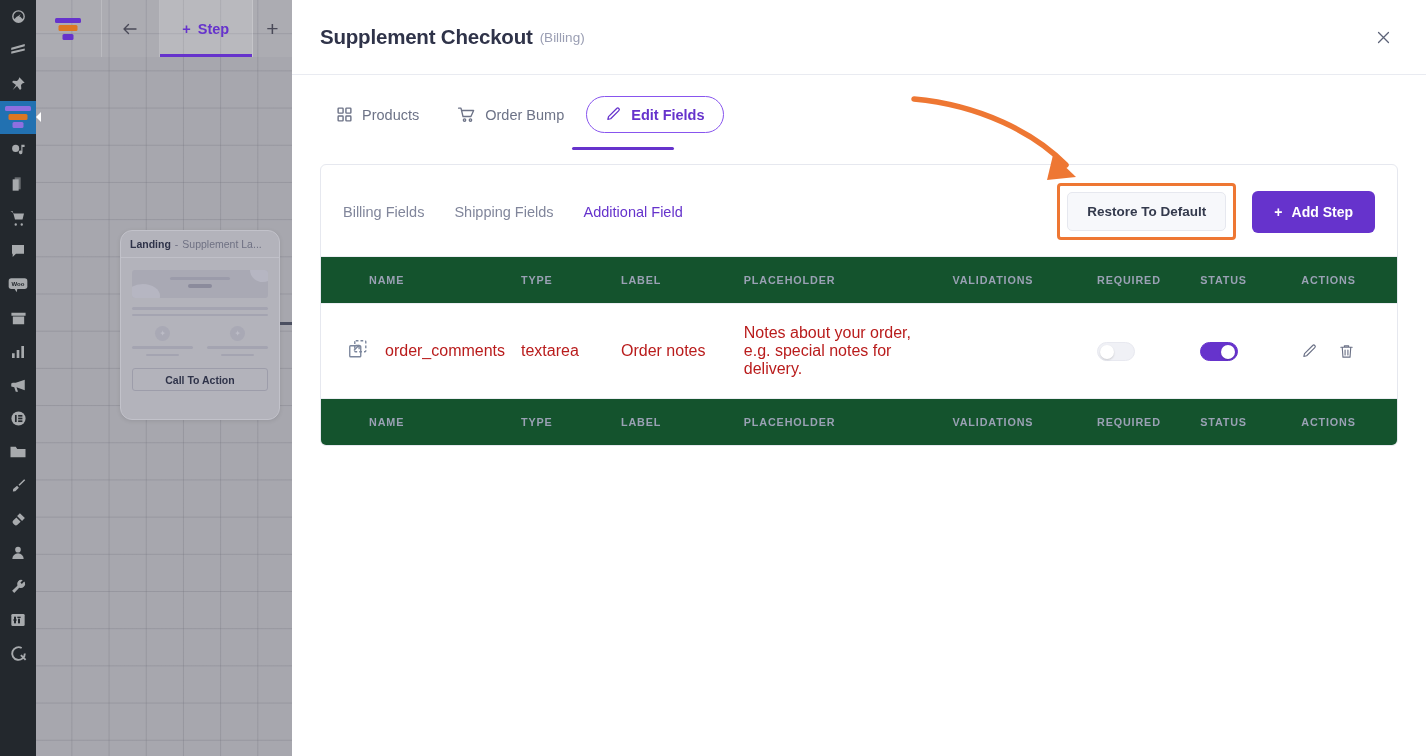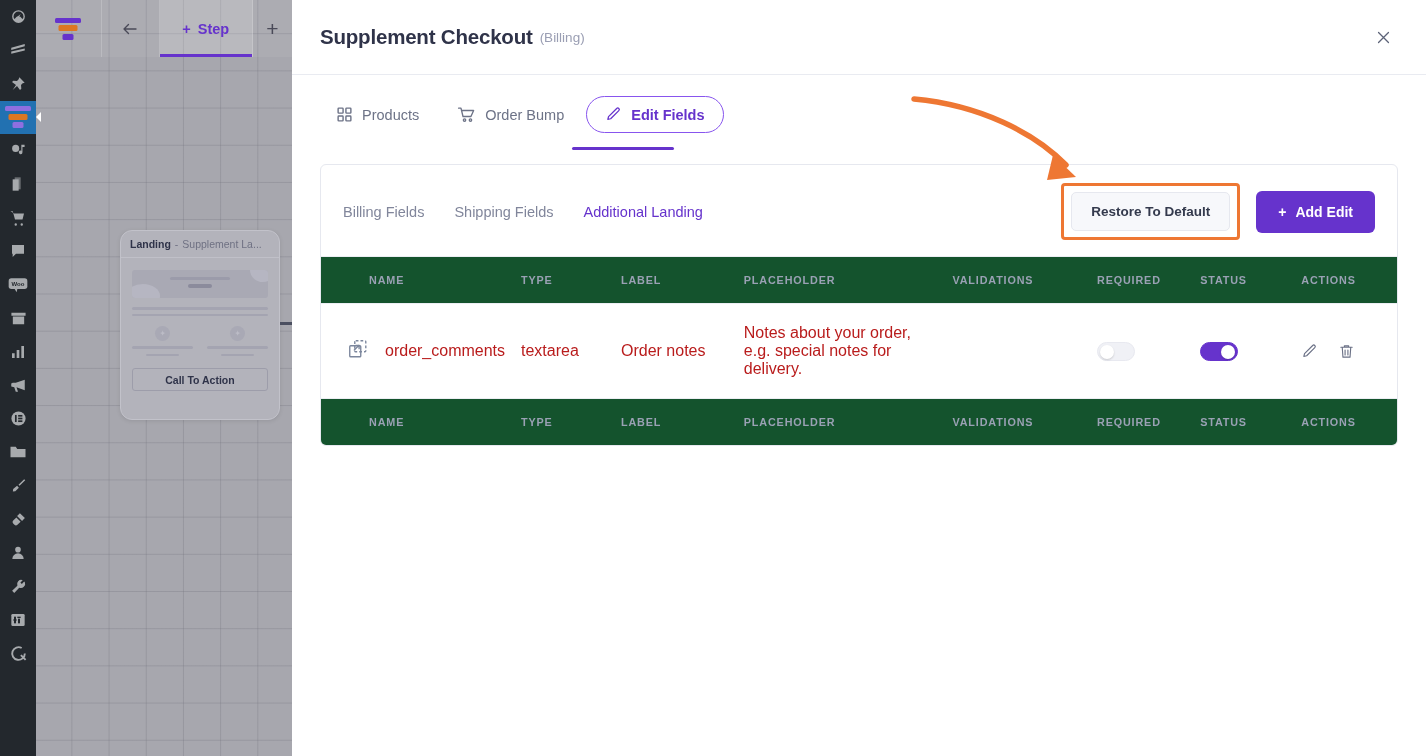--- a/index.html
+++ b/index.html
@@ -446,7 +446,7 @@
     <div id="subtabrow">
       <span class="subtab">Billing Fields</span>
       <span class="subtab">Shipping Fields</span>
-      <span class="subtab active">Additional Landing</span>
+      <span class="subtab active">Additional Field</span>
 
       <div id="panel-actions">
         <div id="restore-wrap">

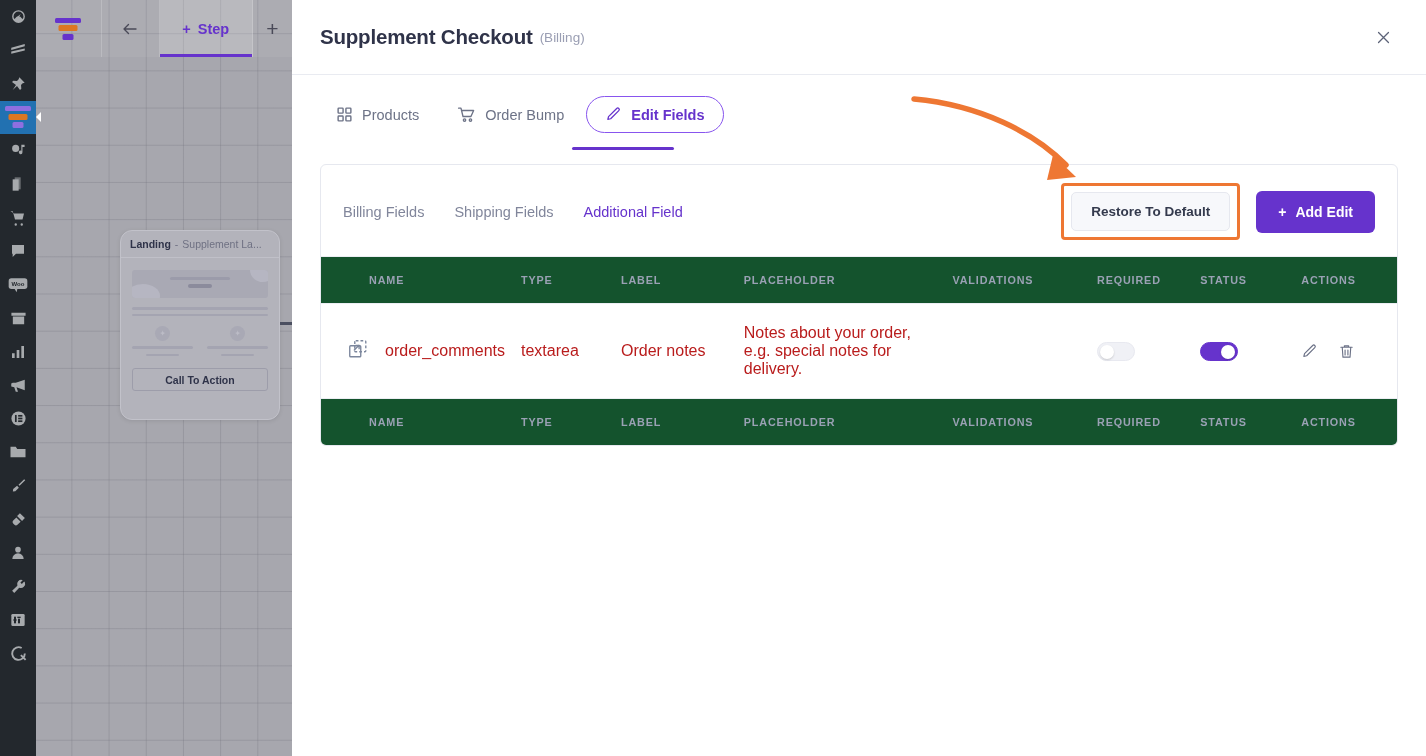--- a/index.html
+++ b/index.html
@@ -454,7 +454,7 @@
         </div>
         <button id="addfield-btn">
           <span>+</span>
-          <span>Add Edit</span>
+          <span>Add Step</span>
         </button>
       </div>
     </div>

